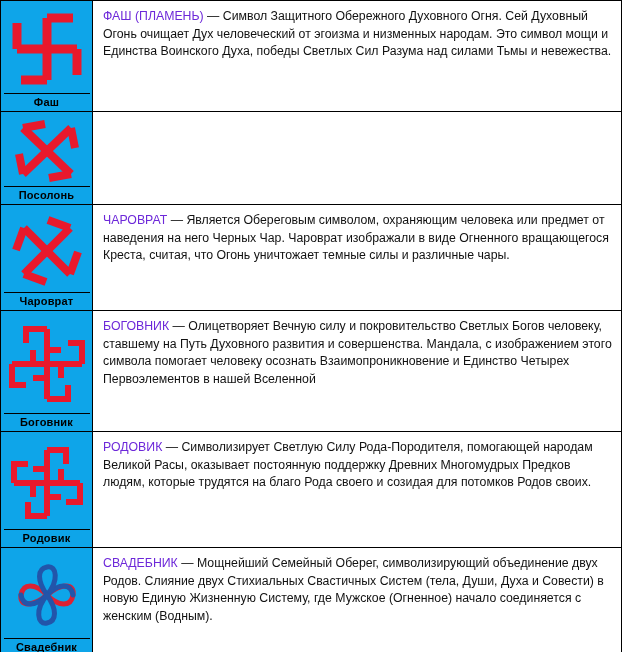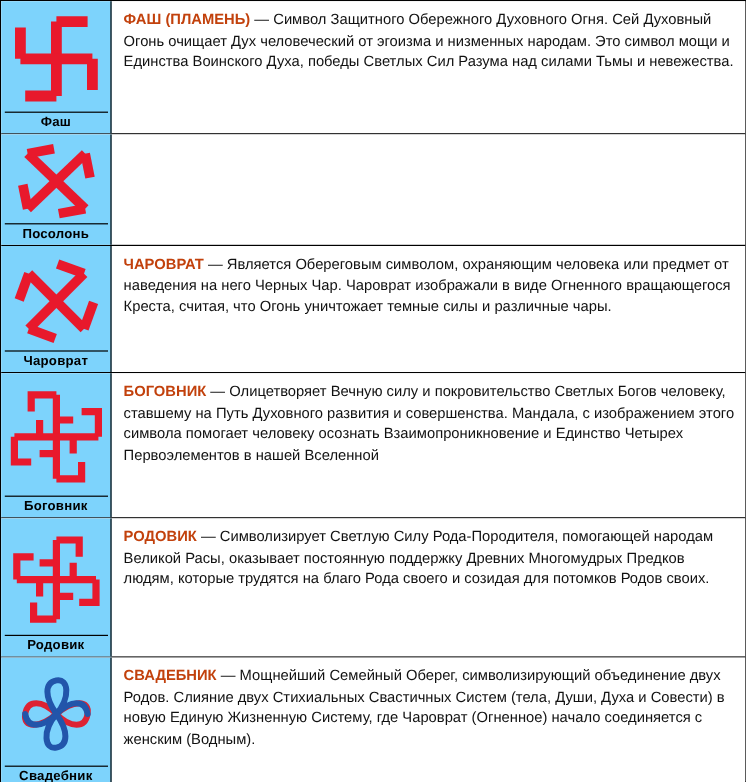--- a/index.html
+++ b/index.html
@@ -73,8 +73,8 @@
     color: #111111;
   }
   .term {
-    font-weight: bold;
-    color: #c2410c;
+    font-weight: normal;
+    color: #6d28d9;
   }
   svg { display: block; }
 

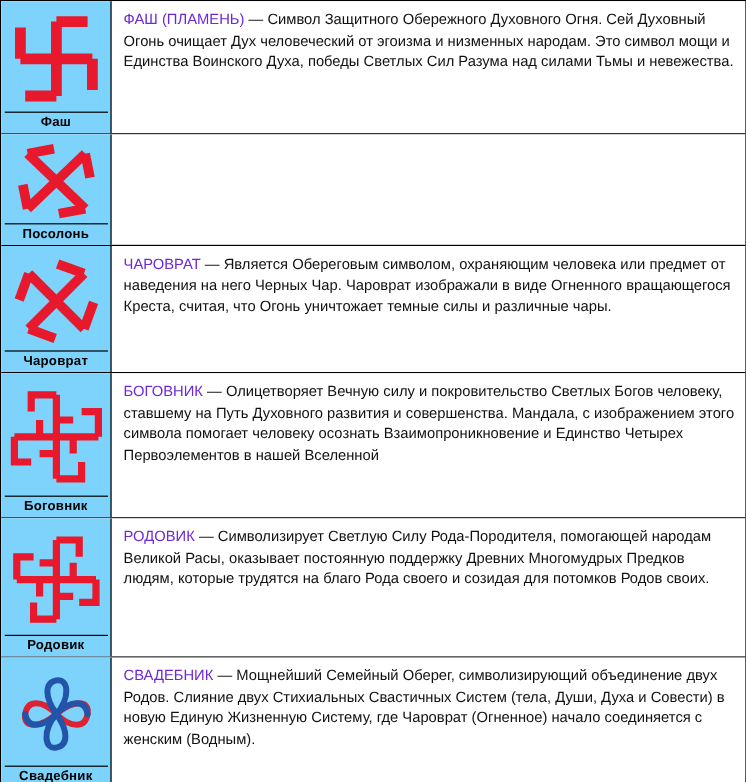--- a/index.html
+++ b/index.html
@@ -43,7 +43,7 @@
     align-items: center;
     justify-content: flex-start;
     padding: 4px 2px 0 2px;
-    background: #7dd3fc;
+    background: #0ea5e9;
   }
   .sym-box {
     width: 84px;

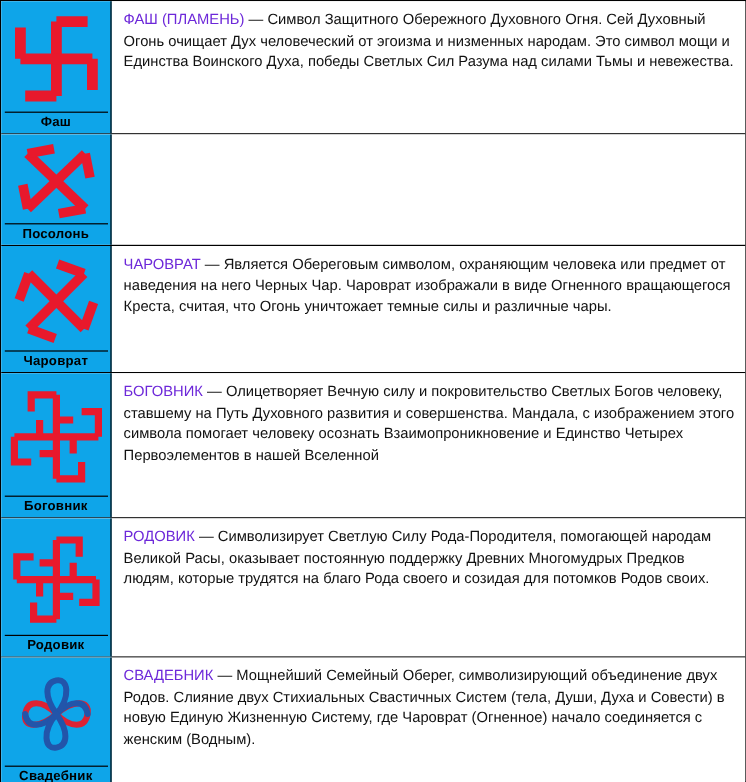--- a/index.html
+++ b/index.html
@@ -222,7 +222,7 @@
       <div class="sym-label">Свадебник</div>
     </div>
     <div class="text-cell">
-      <span class="term">СВАДЕБНИК</span><span> — </span><span>Мощнейший Семейный Оберег, символизирующий объединение двух Родов. Слияние двух Стихиальных Свастичных Систем (тела, Души, Духа и Совести) в новую Единую Жизненную Систему, где Чароврат (Огненное) начало соединяется с женским (Водным).</span>
+      <span class="term">СВАДЕБНИК</span><span> — </span><span>Мощнейший Семейный Оберег, символизирующий объединение двух Родов. Слияние двух Стихиальных Свастичных Систем (тела, Души, Духа и Совести) в новую Единую Жизненную Систему, где Мужское (Огненное) начало соединяется с женским (Водным).</span>
     </div>
   </div>
 

